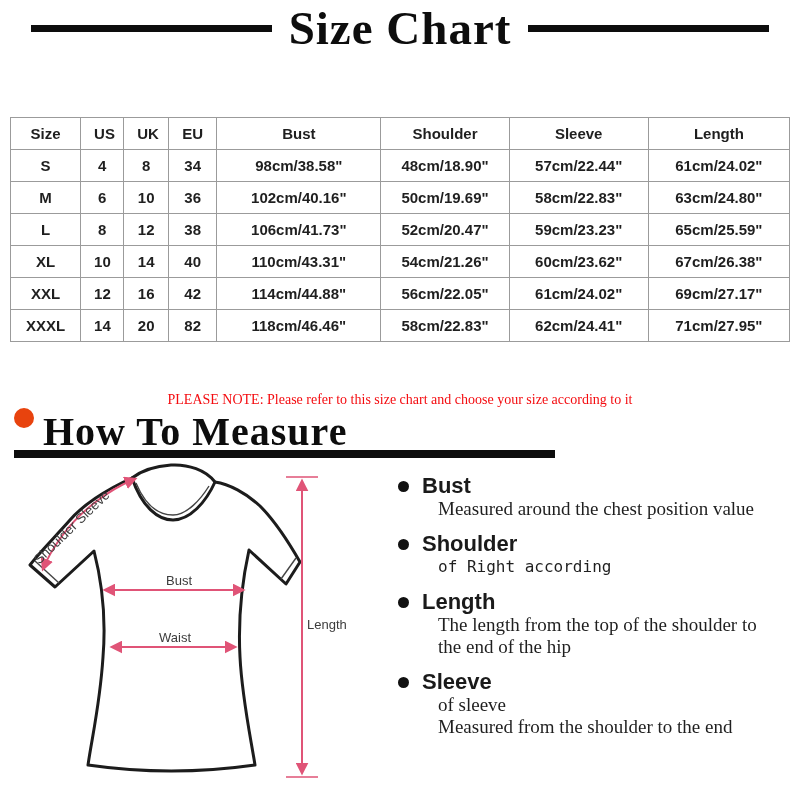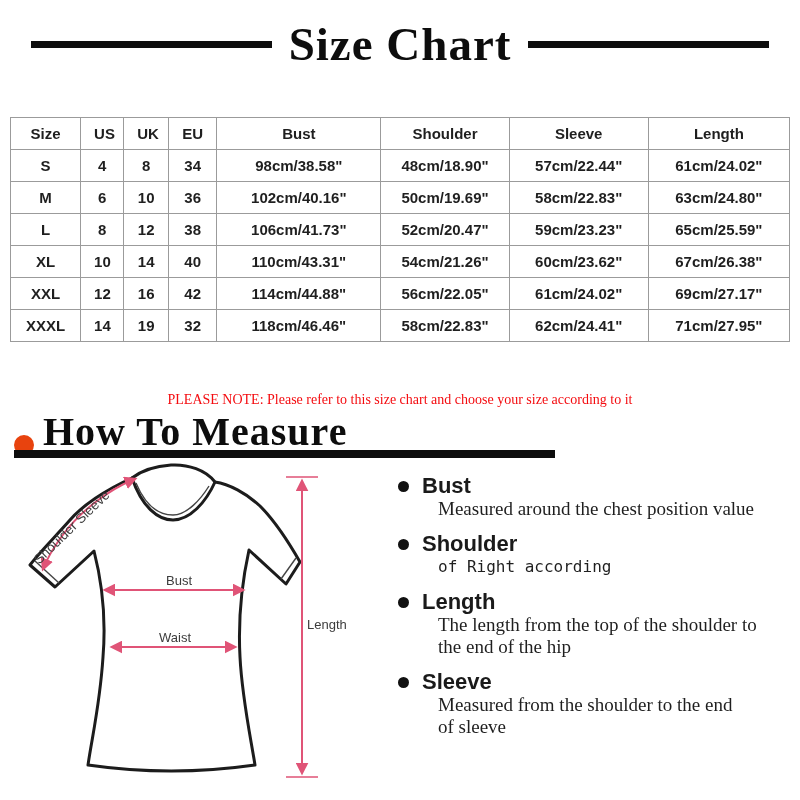--- a/index.html
+++ b/index.html
@@ -19,7 +19,7 @@
   }
   
   .title-row{
-    position:absolute;top:16px;left:0;width:800px;height:56px;
+    position:absolute;top:0;left:0;width:800px;height:56px;
     display:flex;align-items:center;gap:17px;padding:0 31px;
   }
   .title-rule{flex:1;height:7px;background:var(--ink);}

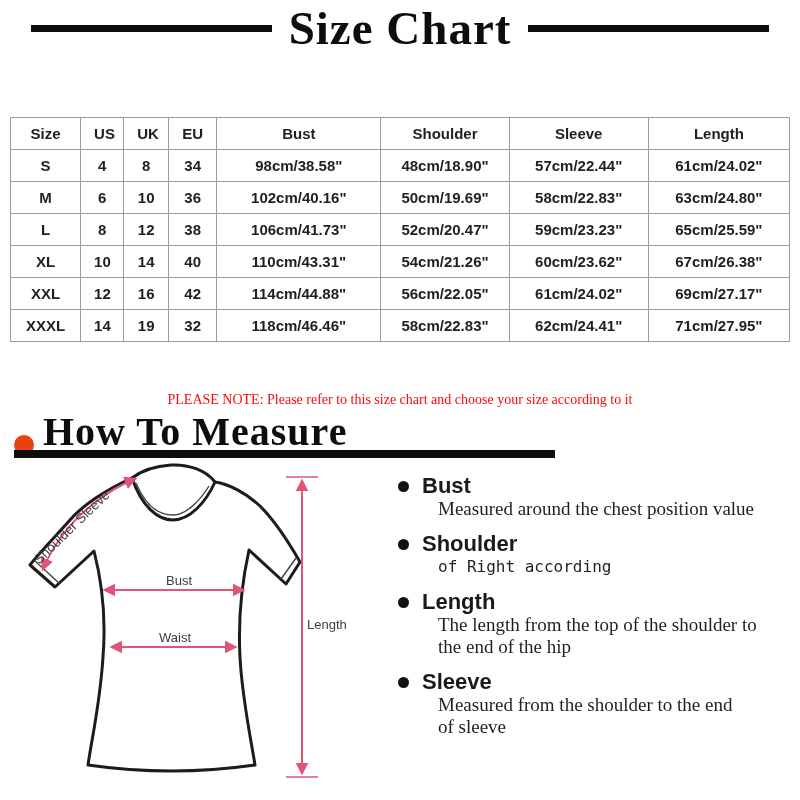--- a/index.html
+++ b/index.html
@@ -172,7 +172,7 @@
       <tr>
         <td>XXXL</td>
         <td>14</td>
-        <td>19</td>
+        <td>20</td>
         <td>32</td>
         <td>118cm/46.46"</td>
         <td>58cm/22.83"</td>

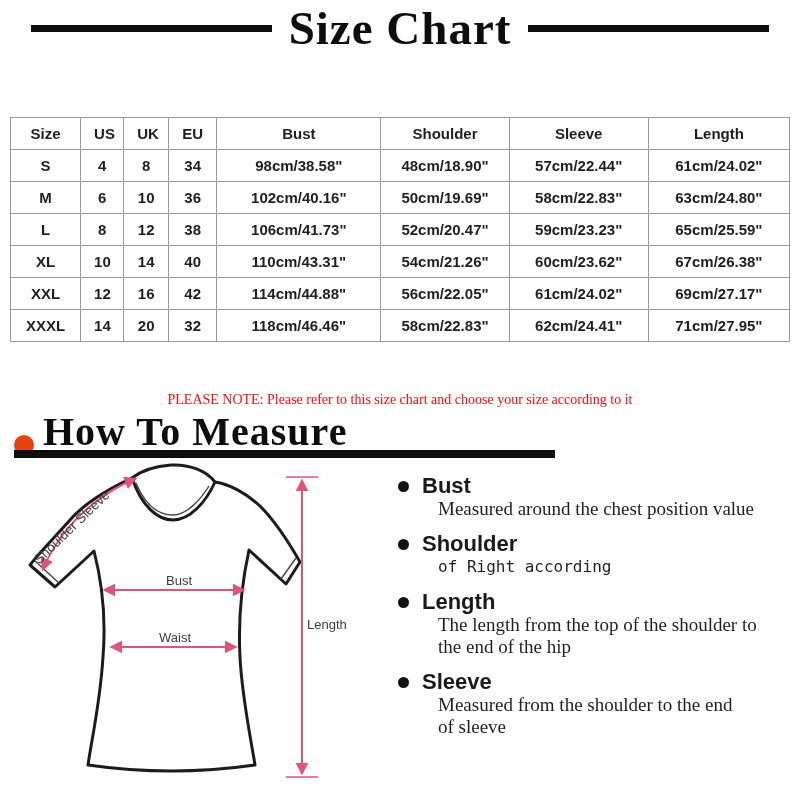--- a/index.html
+++ b/index.html
@@ -173,7 +173,7 @@
         <td>XXXL</td>
         <td>14</td>
         <td>20</td>
-        <td>32</td>
+        <td>82</td>
         <td>118cm/46.46"</td>
         <td>58cm/22.83"</td>
         <td>62cm/24.41"</td>

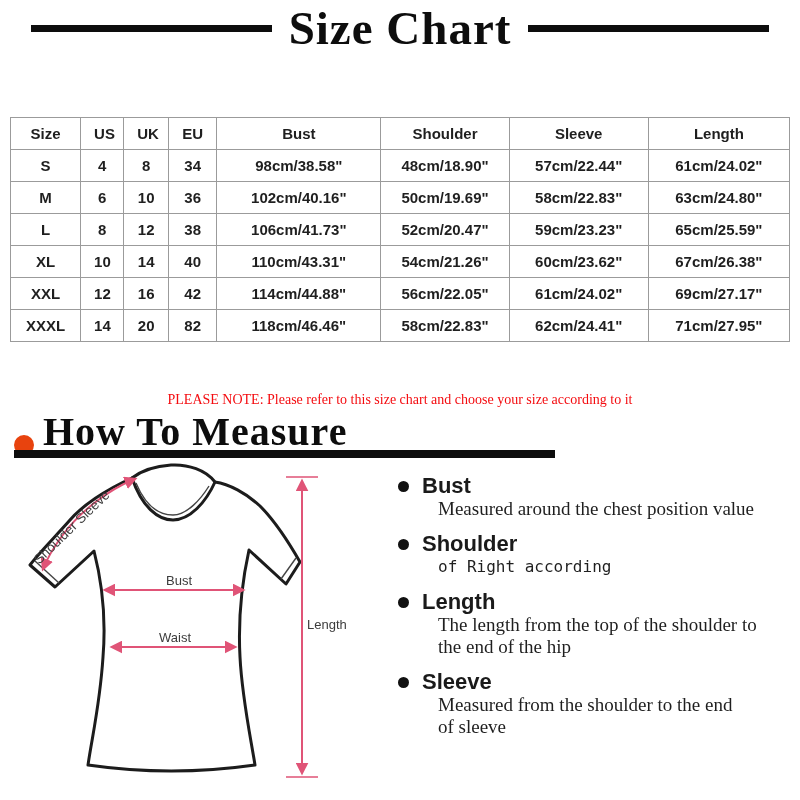--- a/index.html
+++ b/index.html
@@ -47,7 +47,7 @@
   
   .htm-row{
     position:absolute;top:408px;left:14px;
-    display:flex;align-items:flex-end;gap:9px;
+    display:flex;align-items:flex-start;gap:9px;
   }
   .donut{
     width:11px;height:11px;border:10px solid var(--icon-orange);

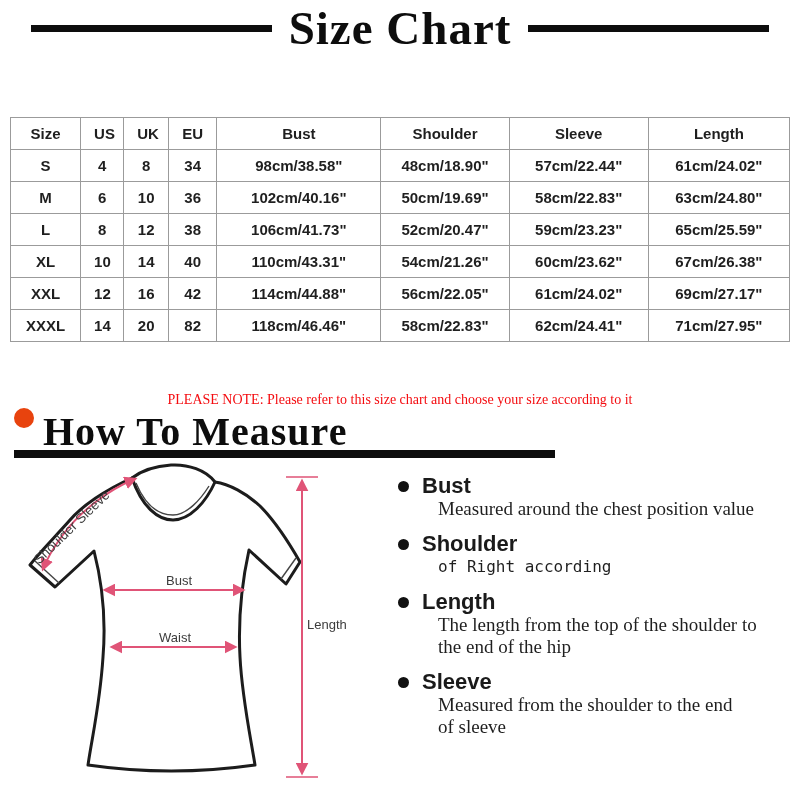--- a/index.html
+++ b/index.html
@@ -254,8 +254,8 @@
         <span class="term">Sleeve</span>
       </div>
       <div class="guide-desc serif">
+        <div>of sleeve</div>
         <div>Measured from the shoulder to the end</div>
-        <div>of sleeve</div>
       </div>
     </div>
   </div>

